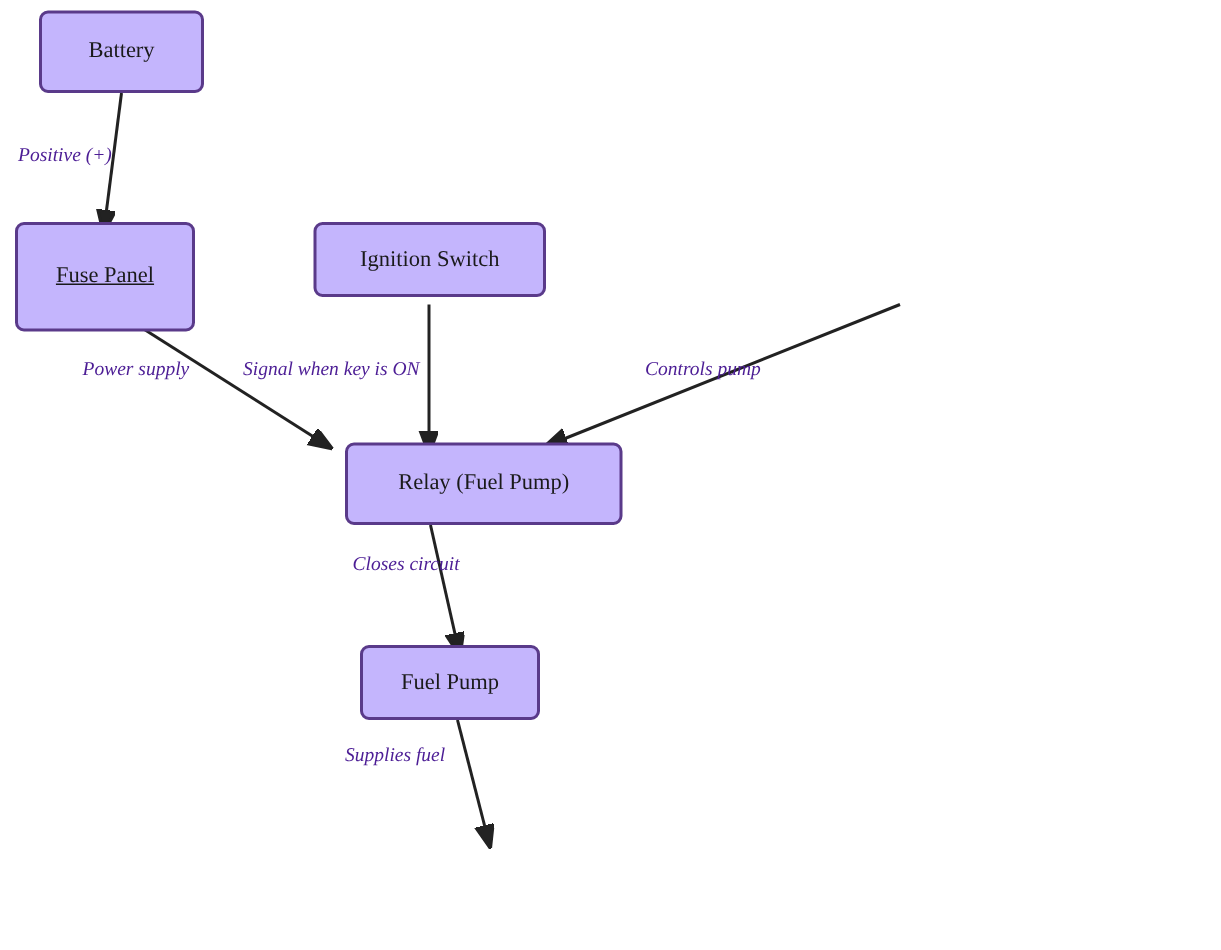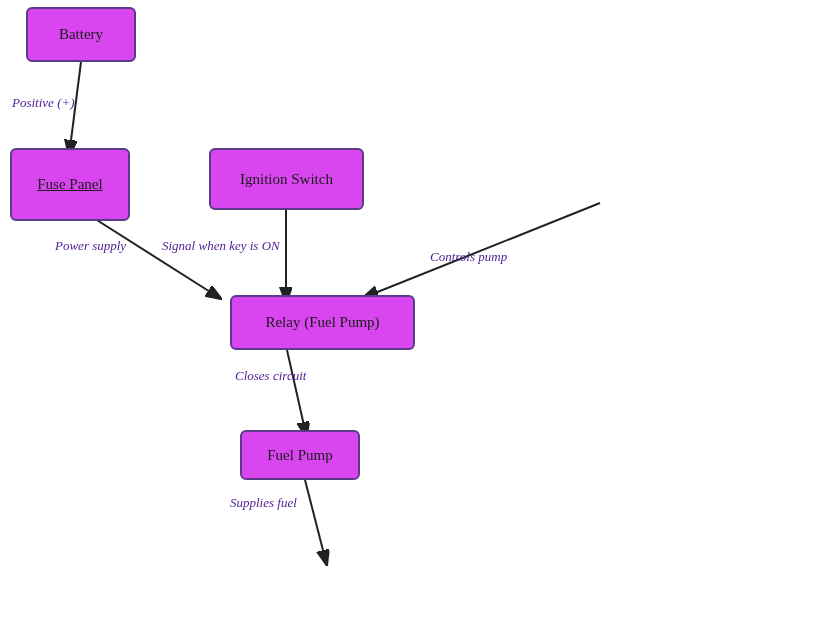--- a/index.html
+++ b/index.html
@@ -21,7 +21,7 @@
 
     .node {
       position: absolute;
-      background: #d946ef;
+      background: #c4b5fd;
       border: 2.5px solid #5a3a8a;
       border-radius: 6px;
       display: flex;

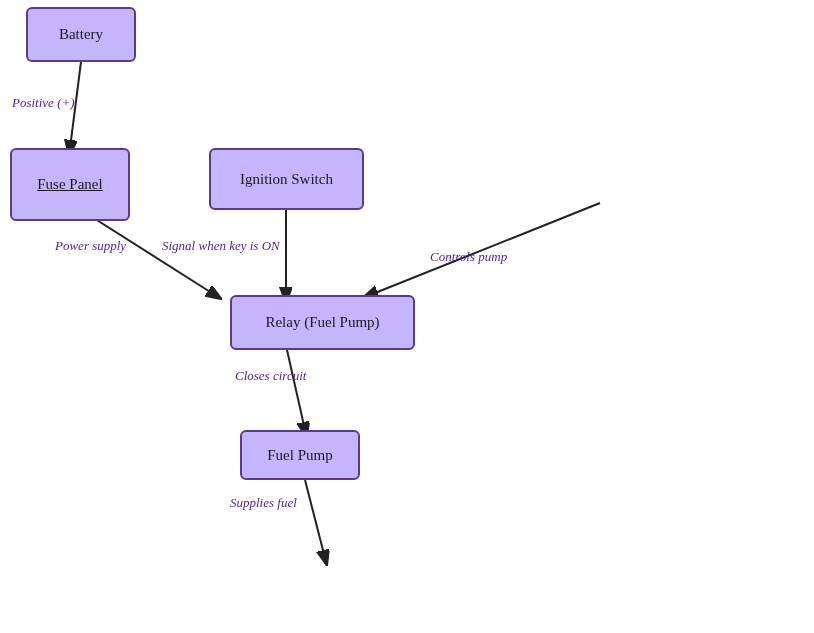--- a/index.html
+++ b/index.html
@@ -89,7 +89,7 @@
 
   <div class="node" style="left:10px; top:148px; width:120px; height:73px;text-decoration:underline;">Fuse Panel</div>
 
-  <div class="node" style="left:209px; top:148px; width:155px; height:62px;">Ignition Switch</div>
+  <div class="node" style="left:209px; top:148px; width:155px; height:50px;">Ignition Switch</div>
 
 
   <div class="node" style="left:195px; top:295px; width:185px; height:55px;margin-left:35px;">Relay (Fuel Pump)</div>

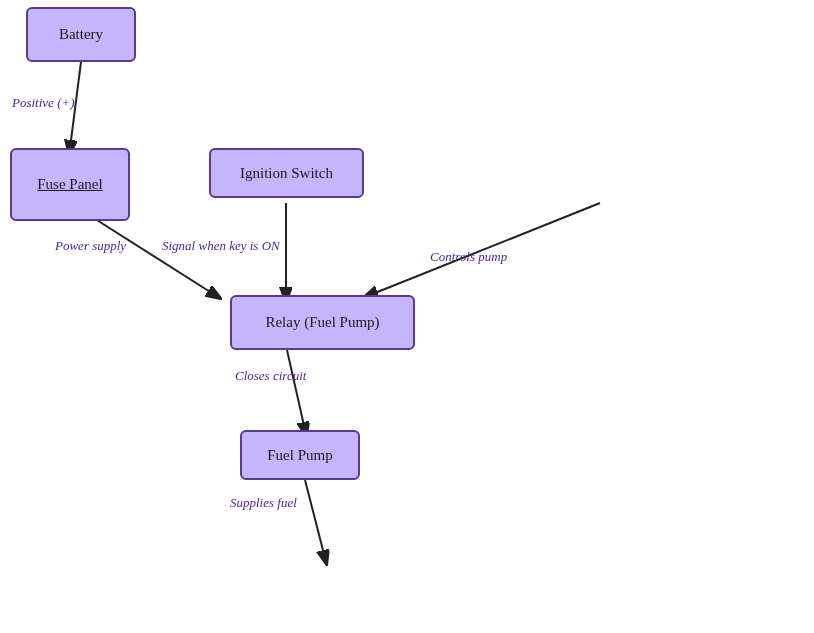--- a/index.html
+++ b/index.html
@@ -103,7 +103,7 @@
 
   <div class="label" style="left:162px; top:238px;">Signal when key is ON</div>
 
-  <div class="label" style="left:430px; top:238px;margin-top:11px;">Controls pump</div>
+  <div class="label" style="left:430px; top:238px;">Controls pump</div>
 
   <div class="label" style="left:235px; top:368px;">Closes circuit</div>
 

